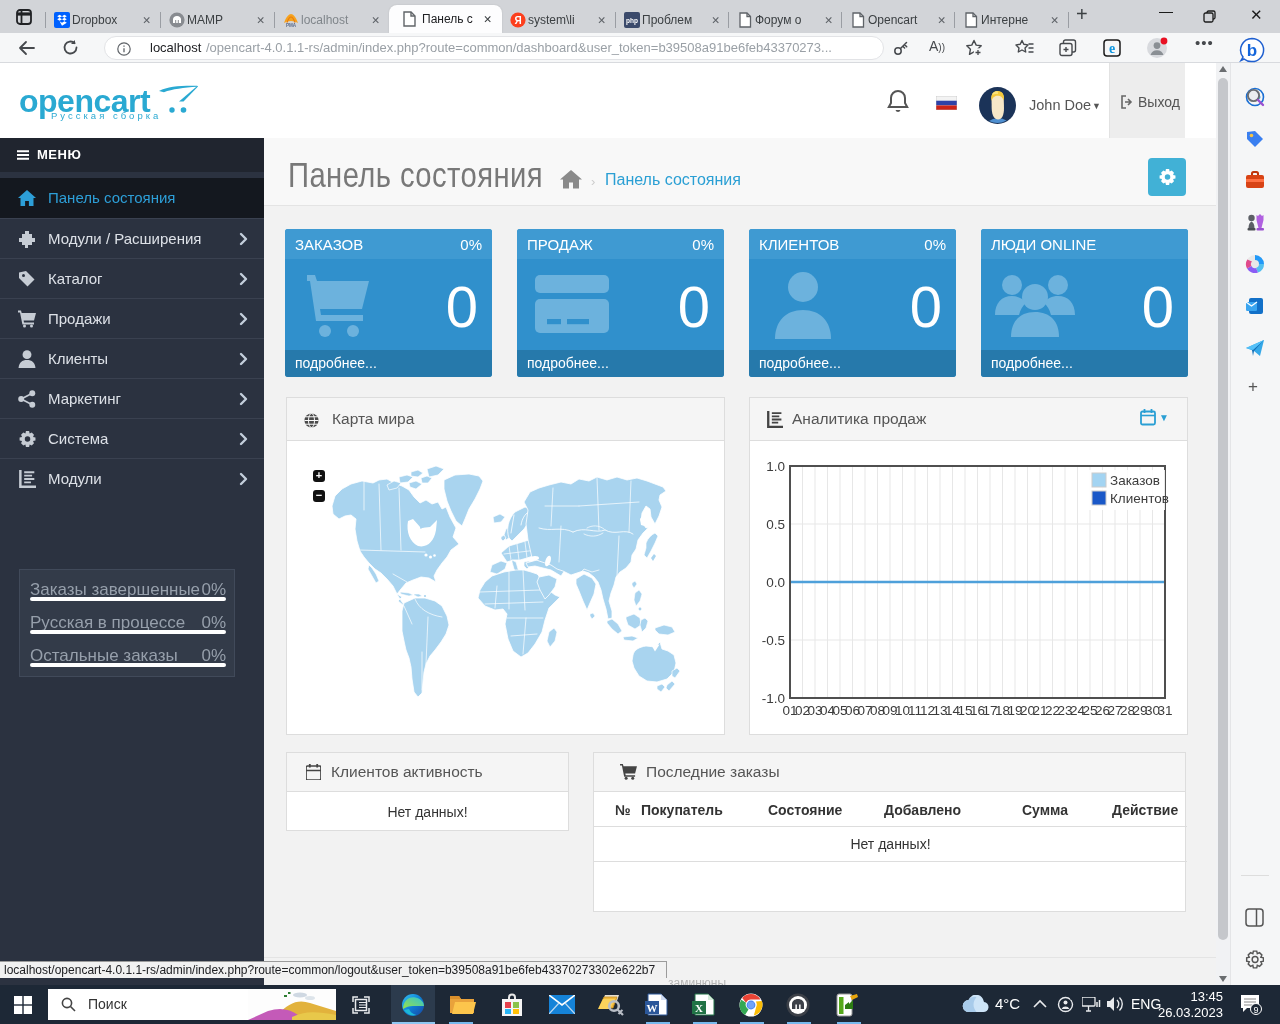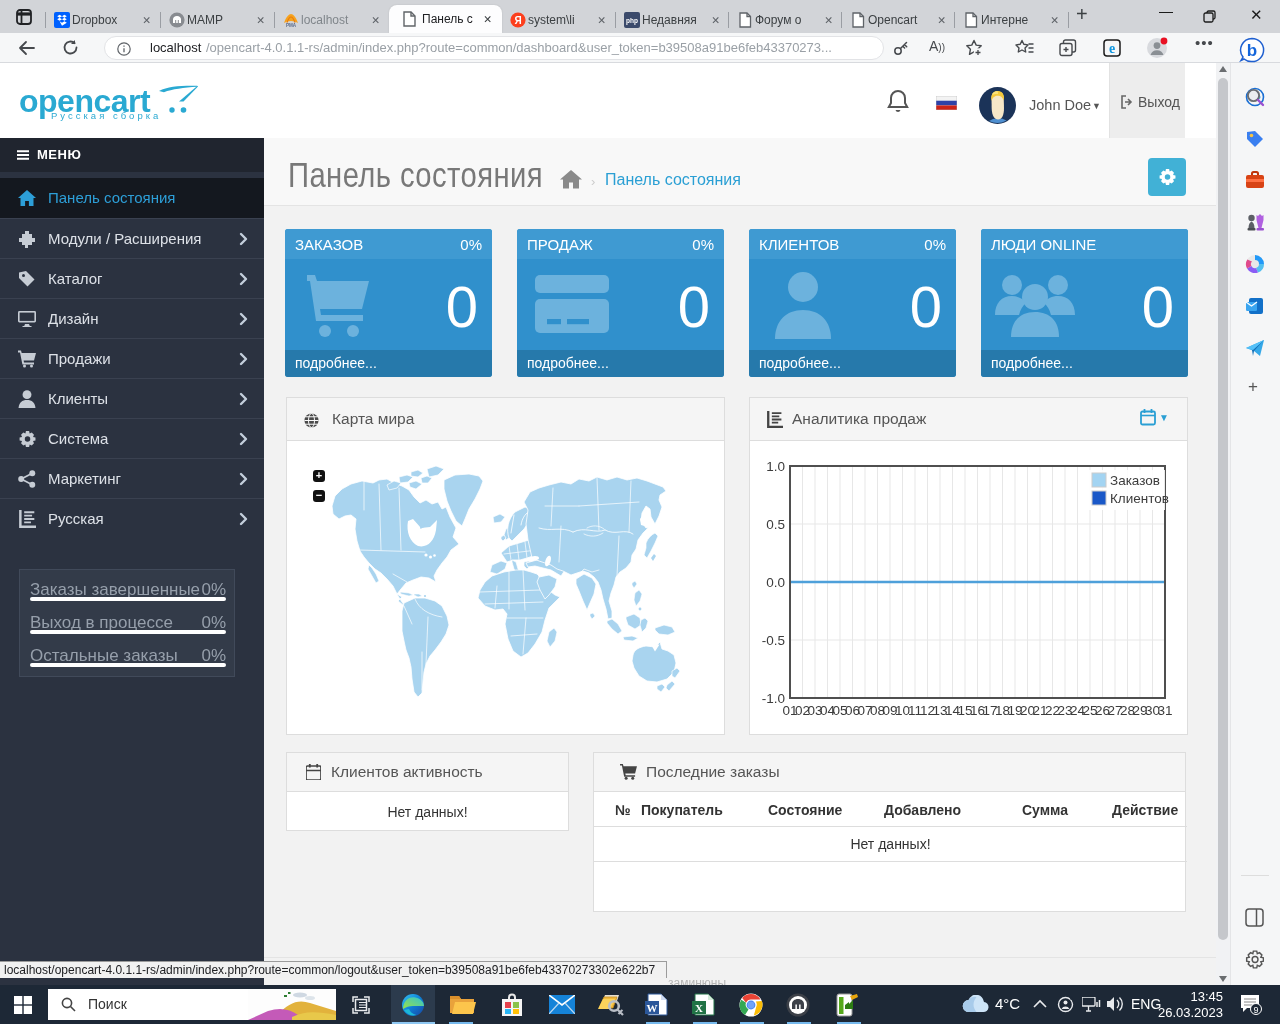--- a/index.html
+++ b/index.html
@@ -107,7 +107,7 @@
         <rect width="16" height="16" rx="2" fill="#3b4a6b"></rect>
         <text x="8" y="11" font-size="6.5" font-weight="bold" fill="#fff" text-anchor="middle" font-family="Liberation Sans">php</text>
       </svg>
-    <span class="tt">Недавняя</span>
+    <span class="tt">Проблем</span>
       <span class="tx">✕</span>
   </div>
   <div class="tabdiv" style="left:728px"></div>

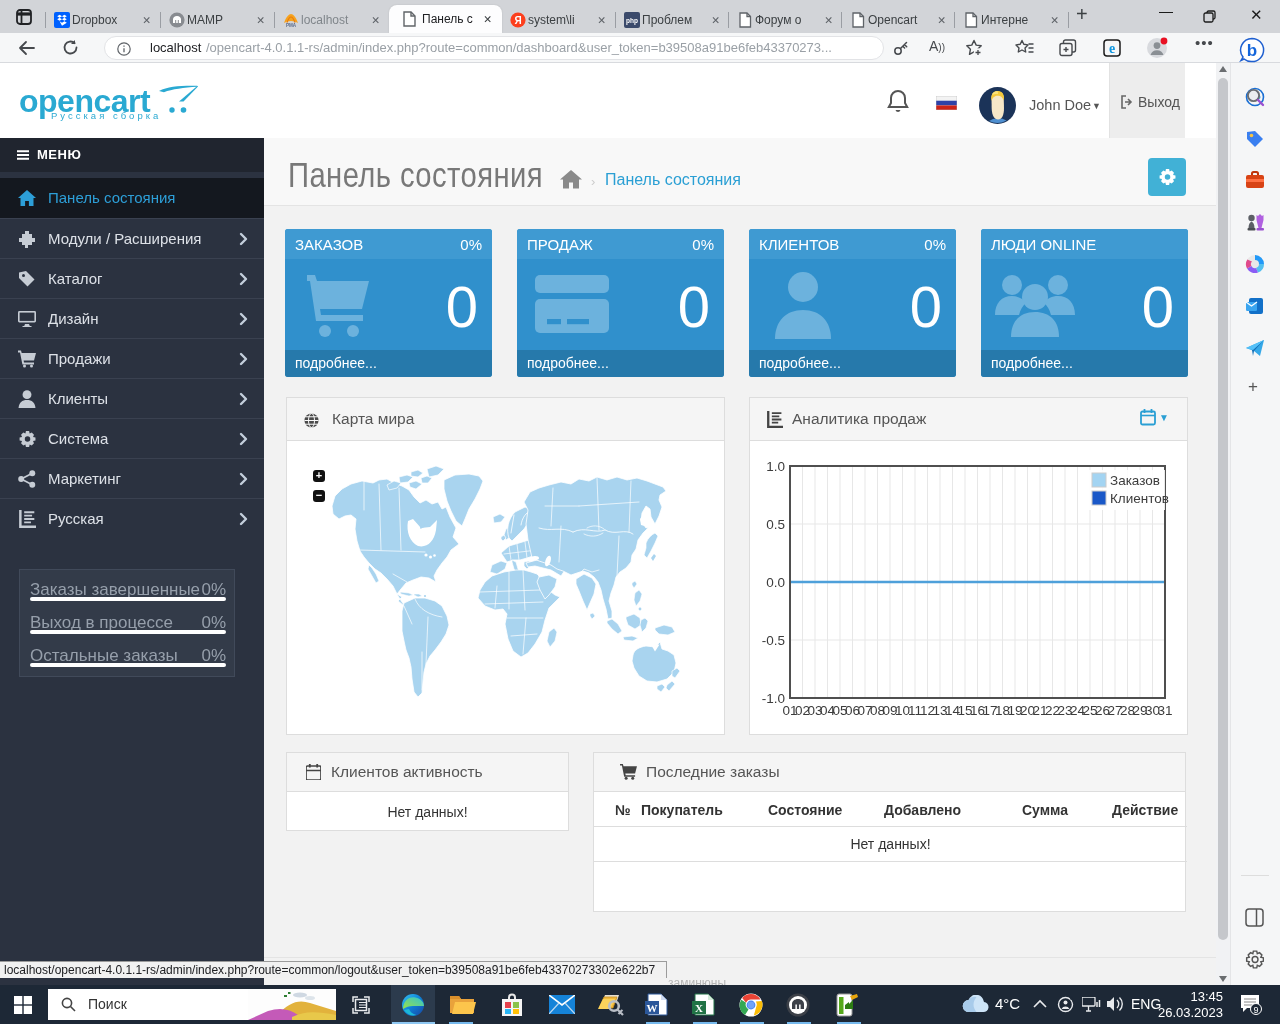--- a/index.html
+++ b/index.html
@@ -250,14 +250,6 @@
           <path d="M1 2.5 8 1l8.5 8.5-7 7L1 8z" fill="#c6ccd4"></path>
           <circle cx="5.5" cy="5.5" r="1.5" fill="#2b3240"></circle>
         </svg><span>Каталог</span><b><svg width="9" height="14" viewBox="0 0 9 14" style="margin-top:13px">
-            <path d="M2 2 7 7 2 12" fill="none" stroke="#c3cedb" stroke-width="2.4" stroke-linecap="round" stroke-linejoin="round"></path>
-          </svg></b></div>
-    <div class="mi"><svg class="mic" viewBox="0 0 18 16">
-          <rect x="0" y="0" width="18" height="11.5" rx="1.4" fill="#c6ccd4"></rect>
-          <rect x="1.6" y="1.6" width="14.8" height="8.3" fill="#2b3240"></rect>
-          <path d="M6 15.5h6l-1-2.5H7z" fill="#c6ccd4"></path>
-          <rect x="4.5" y="15" width="9" height="1" fill="#c6ccd4"></rect>
-        </svg><span>Дизайн</span><b><svg width="9" height="14" viewBox="0 0 9 14" style="margin-top:13px">
             <path d="M2 2 7 7 2 12" fill="none" stroke="#c3cedb" stroke-width="2.4" stroke-linecap="round" stroke-linejoin="round"></path>
           </svg></b></div>
     <div class="mi"><svg class="mic" viewBox="0 0 18 17">

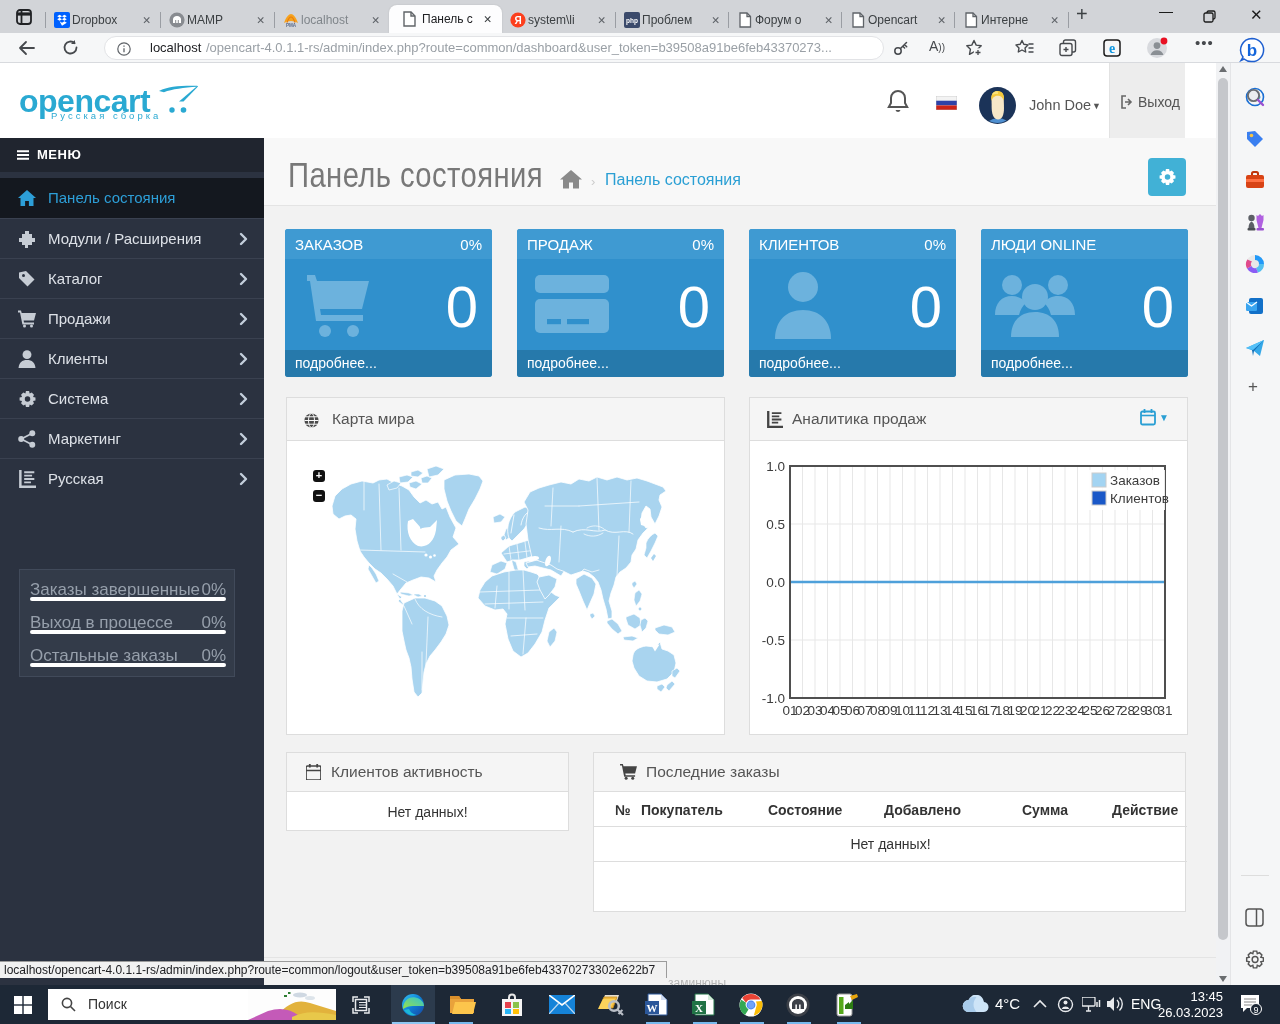--- a/index.html
+++ b/index.html
@@ -266,17 +266,17 @@
             <path d="M2 2 7 7 2 12" fill="none" stroke="#c3cedb" stroke-width="2.4" stroke-linecap="round" stroke-linejoin="round"></path>
           </svg></b></div>
     <div class="mi"><svg class="mic" viewBox="0 0 17 17">
-          <path d="M7 0h3l.5 2.3 2-.9 2.1 2.1-.9 2L16 6v3l-2.3.5.9 2-2.1 2.1-2-.9L10 15H7l-.5-2.3-2 .9-2.1-2.1.9-2L1 9V6l2.3-.5-.9-2L4.5 1.4l2 .9z" fill="#c6ccd4" transform="translate(.5,1)"></path>
-          <circle cx="9" cy="8.5" r="2.6" fill="#2b3240"></circle>
-        </svg><span>Система</span><b><svg width="9" height="14" viewBox="0 0 9 14" style="margin-top:13px">
-            <path d="M2 2 7 7 2 12" fill="none" stroke="#c3cedb" stroke-width="2.4" stroke-linecap="round" stroke-linejoin="round"></path>
-          </svg></b></div>
-    <div class="mi"><svg class="mic" viewBox="0 0 17 17">
           <circle cx="3" cy="8.5" r="2.8" fill="#c6ccd4"></circle>
           <circle cx="13.5" cy="3" r="2.8" fill="#c6ccd4"></circle>
           <circle cx="13.5" cy="14" r="2.8" fill="#c6ccd4"></circle>
           <path d="M3 8.5 13.5 3M3 8.5l10.5 5.5" stroke="#c6ccd4" stroke-width="1.6"></path>
         </svg><span>Маркетинг</span><b><svg width="9" height="14" viewBox="0 0 9 14" style="margin-top:13px">
+            <path d="M2 2 7 7 2 12" fill="none" stroke="#c3cedb" stroke-width="2.4" stroke-linecap="round" stroke-linejoin="round"></path>
+          </svg></b></div>
+    <div class="mi"><svg class="mic" viewBox="0 0 17 17">
+          <path d="M7 0h3l.5 2.3 2-.9 2.1 2.1-.9 2L16 6v3l-2.3.5.9 2-2.1 2.1-2-.9L10 15H7l-.5-2.3-2 .9-2.1-2.1.9-2L1 9V6l2.3-.5-.9-2L4.5 1.4l2 .9z" fill="#c6ccd4" transform="translate(.5,1)"></path>
+          <circle cx="9" cy="8.5" r="2.6" fill="#2b3240"></circle>
+        </svg><span>Система</span><b><svg width="9" height="14" viewBox="0 0 9 14" style="margin-top:13px">
             <path d="M2 2 7 7 2 12" fill="none" stroke="#c3cedb" stroke-width="2.4" stroke-linecap="round" stroke-linejoin="round"></path>
           </svg></b></div>
     <div class="mi"><svg class="mic" viewBox="0 0 16 16">

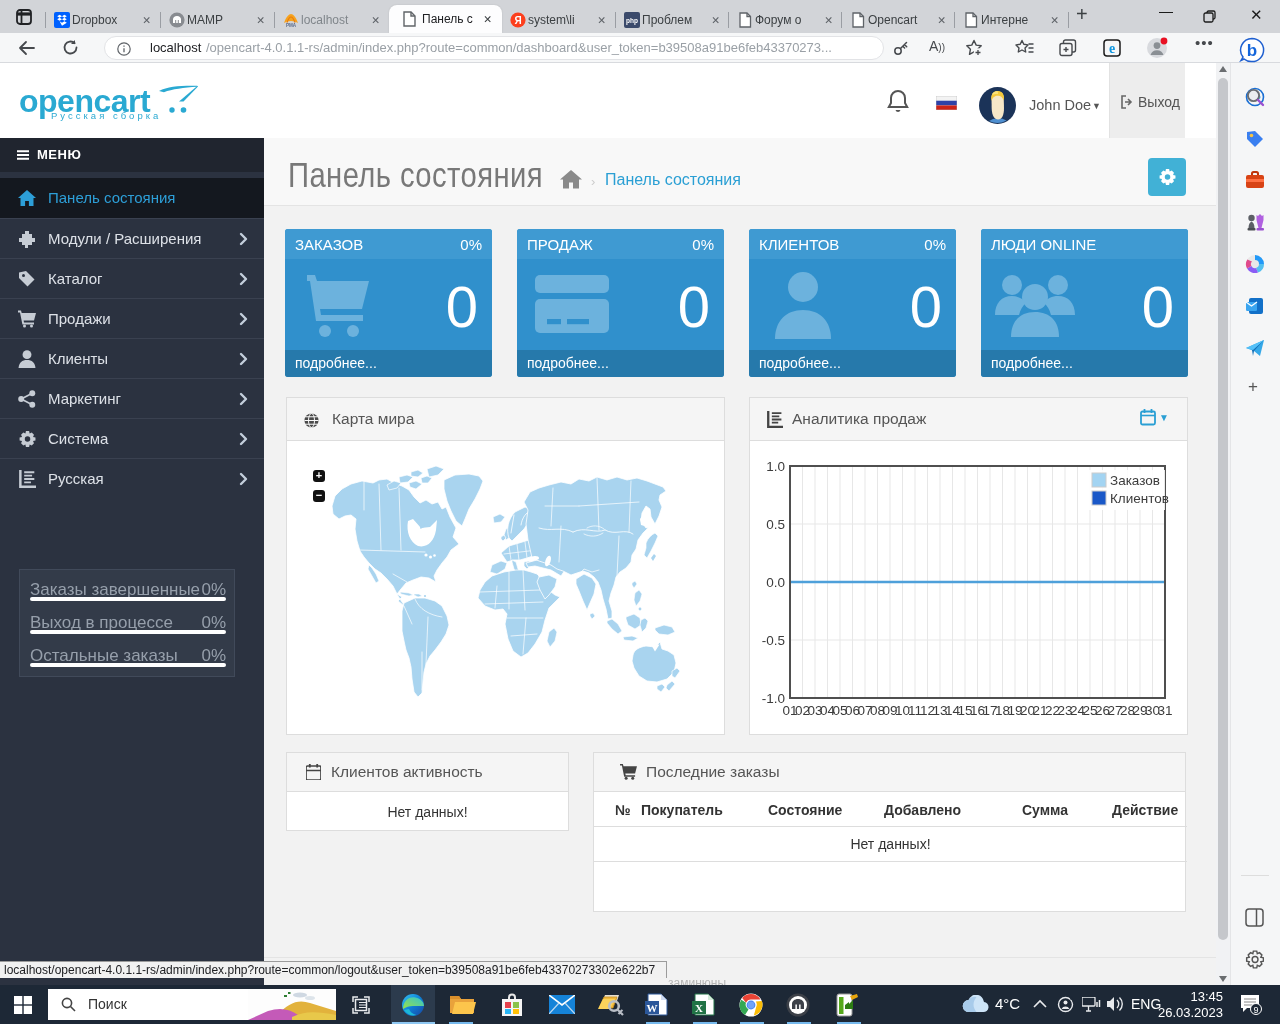--- a/index.html
+++ b/index.html
@@ -282,7 +282,7 @@
     <div class="mi"><svg class="mic" viewBox="0 0 16 16">
           <path d="M1 0v16h15v-2.2H3.2V0z" fill="#c6ccd4"></path>
           <path d="M5.5 2h9M5.5 5h7M5.5 8h9M5.5 11h6" stroke="#c6ccd4" stroke-width="1.7"></path>
-        </svg><span>Русская</span><b><svg width="9" height="14" viewBox="0 0 9 14" style="margin-top:13px">
+        </svg><span>Модули</span><b><svg width="9" height="14" viewBox="0 0 9 14" style="margin-top:13px">
             <path d="M2 2 7 7 2 12" fill="none" stroke="#c3cedb" stroke-width="2.4" stroke-linecap="round" stroke-linejoin="round"></path>
           </svg></b></div>
     <div id="statbox">

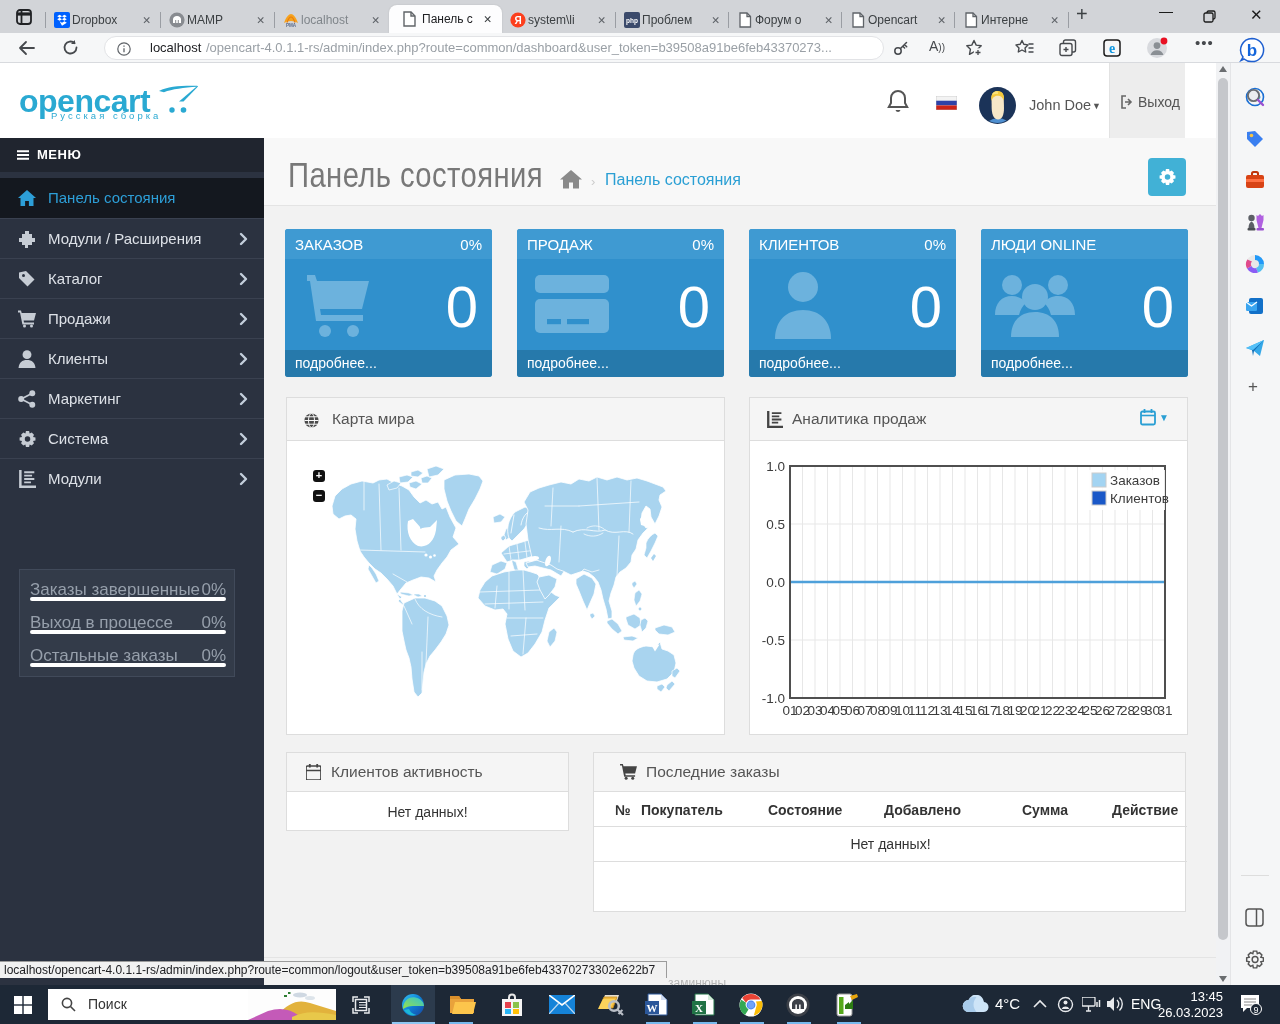--- a/index.html
+++ b/index.html
@@ -287,7 +287,7 @@
           </svg></b></div>
     <div id="statbox">
       <div class="srow" style="top:10px"><span>Заказы завершенные</span><i>0%</i><div class="sbar"></div></div>
-      <div class="srow" style="top:43px"><span>Выход в процессе</span><i>0%</i><div class="sbar"></div></div>
+      <div class="srow" style="top:43px"><span>Русская в процессе</span><i>0%</i><div class="sbar"></div></div>
       <div class="srow" style="top:76px"><span>Остальные заказы</span><i>0%</i><div class="sbar"></div></div>
     </div>
   </div>

